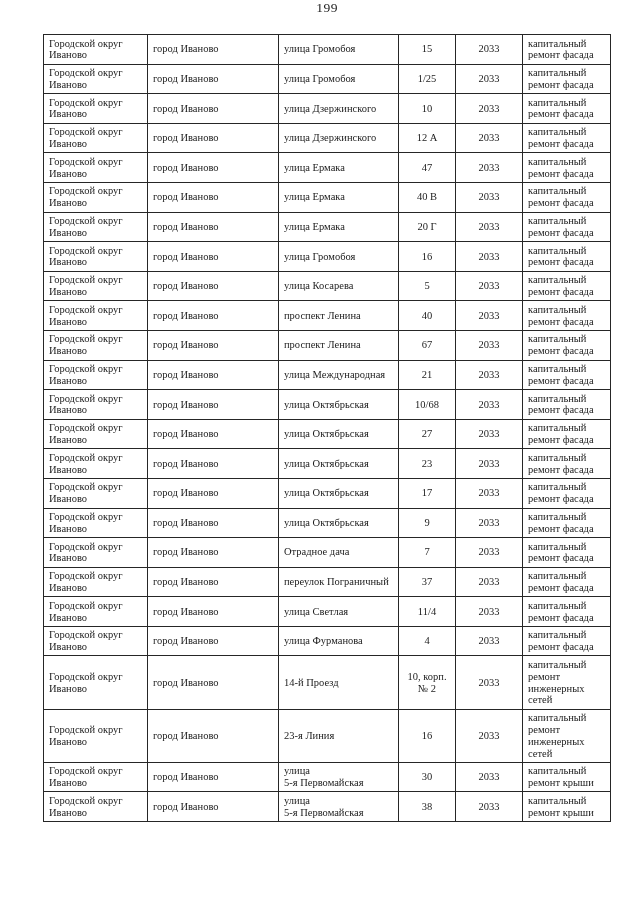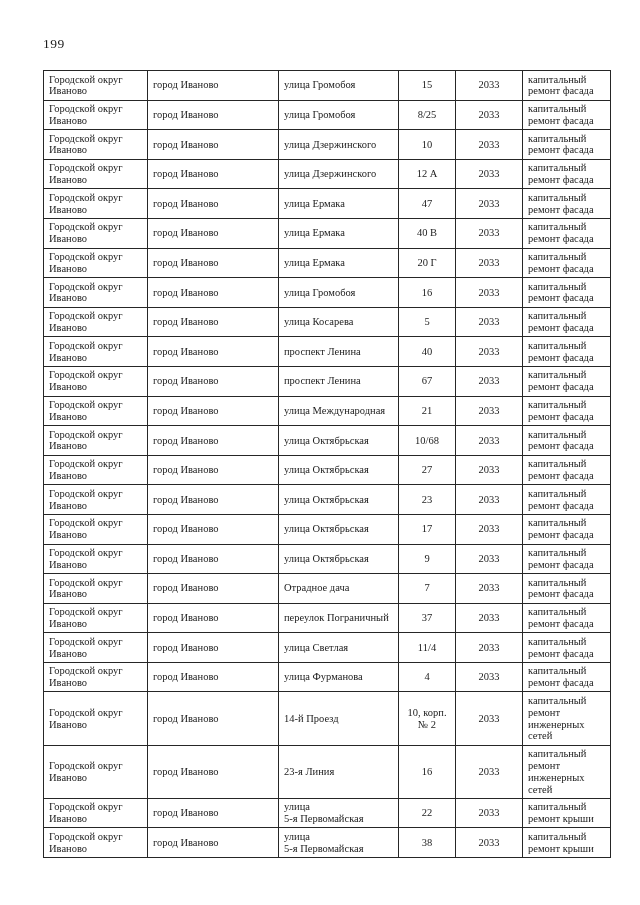--- a/index.html
+++ b/index.html
@@ -23,8 +23,7 @@
     width: 568px;
   }
   .page-number {
-    margin-top: 36px;
-    text-align: left;
+    text-align: center;
     font-size: 13.5px;
     line-height: 16px;
     letter-spacing: 0.5px;

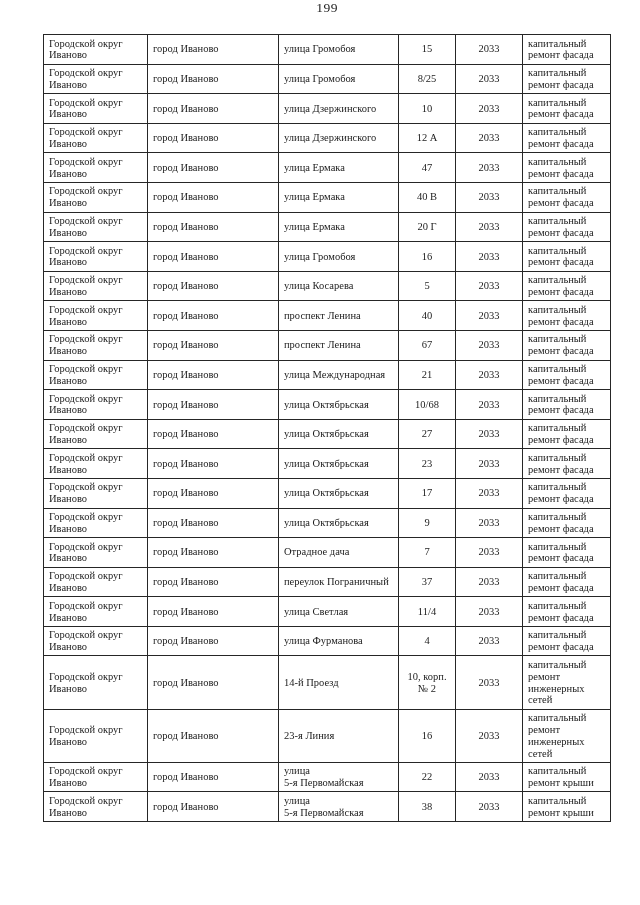--- a/index.html
+++ b/index.html
@@ -86,7 +86,7 @@
     <td class="col-district">Городской округ Иваново</td>
     <td class="col-city">город Иваново</td>
     <td class="col-street">улица Громобоя</td>
-    <td class="col-house">8/25</td>
+    <td class="col-house">1/25</td>
     <td class="col-year">2033</td>
     <td class="col-work">капитальный ремонт фасада</td>
   </tr>

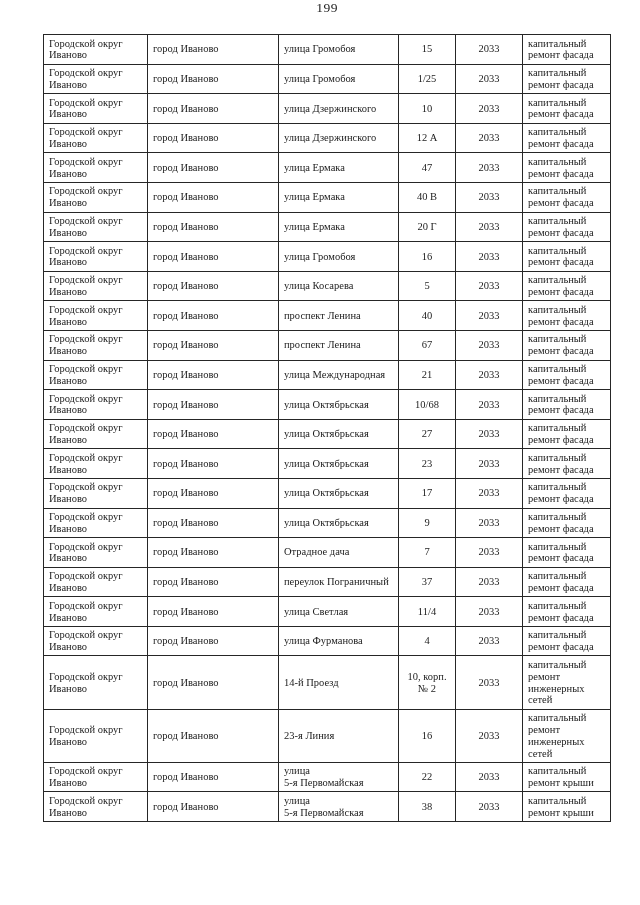--- a/index.html
+++ b/index.html
@@ -286,7 +286,7 @@
     <td class="col-city">город Иваново</td>
     <td class="col-street">улица
 5-я Первомайская</td>
-    <td class="col-house">22</td>
+    <td class="col-house">30</td>
     <td class="col-year">2033</td>
     <td class="col-work">капитальный ремонт крыши</td>
   </tr>

